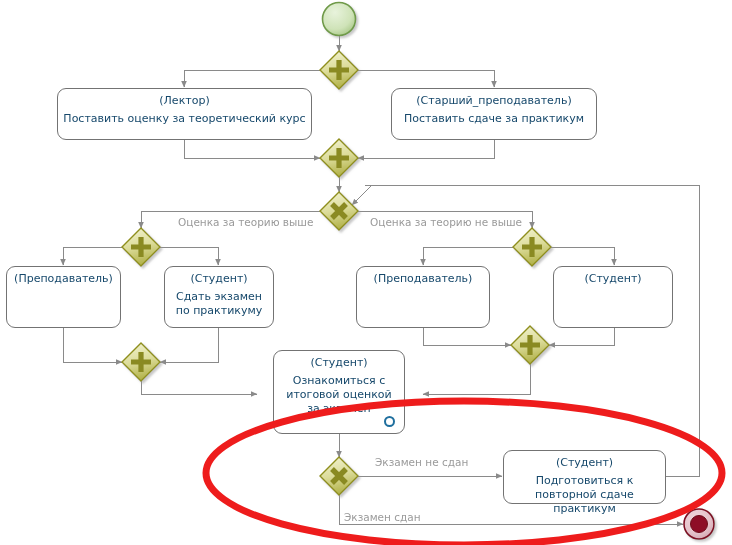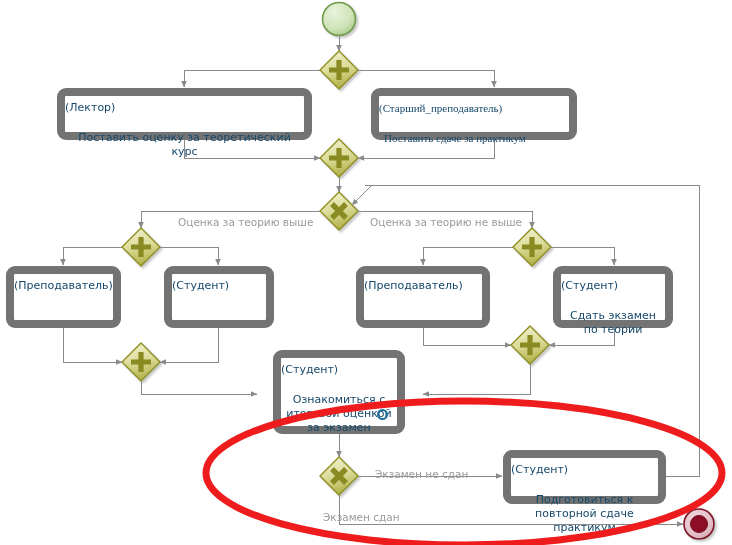--- a/index.html
+++ b/index.html
@@ -11,8 +11,8 @@
 
   .task{
     position:absolute;box-sizing:border-box;
-    border:8px solid #737373;border-radius:9px;background:#ffffff;
-    display:flex;flex-direction:column;align-items:flex-start;
+    border:1px solid #737373;border-radius:9px;background:#ffffff;
+    display:flex;flex-direction:column;align-items:center;
     padding-top:5px;
   }
   .task .role{

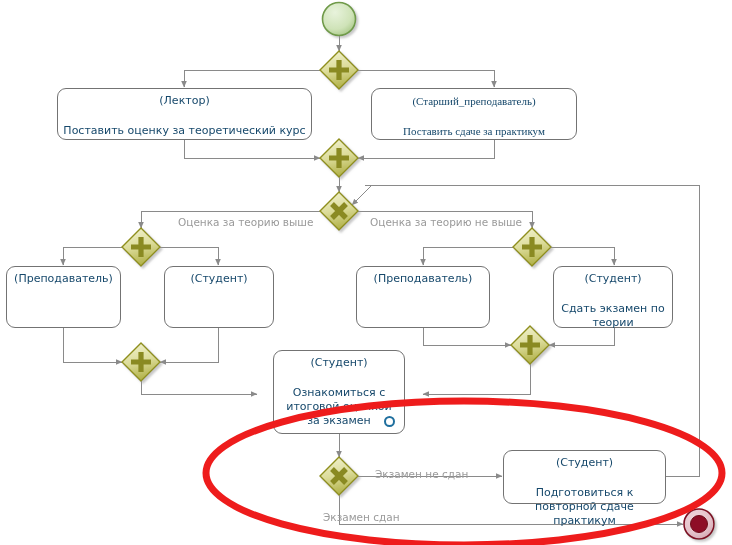--- a/index.html
+++ b/index.html
@@ -161,7 +161,7 @@
     <div class="body">Поставить оценку за теоретический курс</div>
   </div>
 
-  <div class="task" style="left:371px;top:88px;width:206px;height:52px;font-family:Liberation Serif, serif;">
+  <div class="task" style="left:391px;top:88px;width:206px;height:52px;">
     <div class="role">(Старший_преподаватель)</div>
     <div class="body">Поставить сдаче за практикум</div>
   </div>

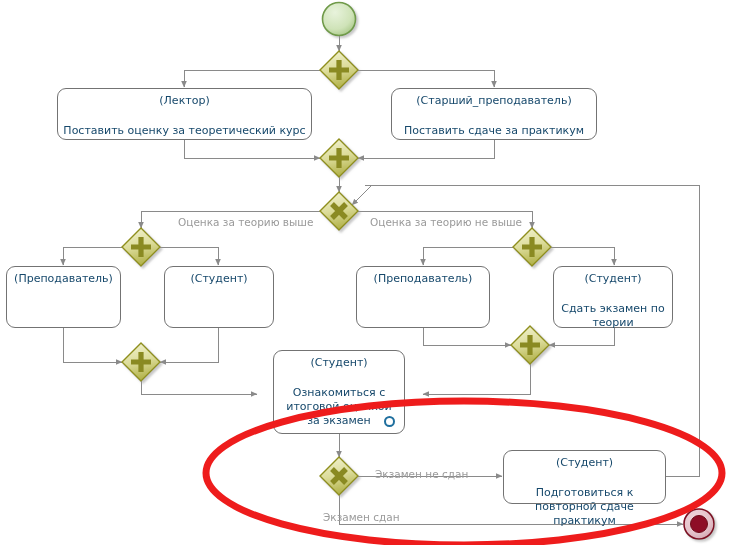--- a/index.html
+++ b/index.html
@@ -20,7 +20,7 @@
   }
   .task .body{
     color:#16486b;font-size:11px;line-height:14px;text-align:center;
-    margin-top:16px;padding:0 5px;
+    margin-top:4px;padding:0 5px;
   }
   .task .ev{
     position:absolute;right:9px;bottom:6px;width:11px;height:11px;

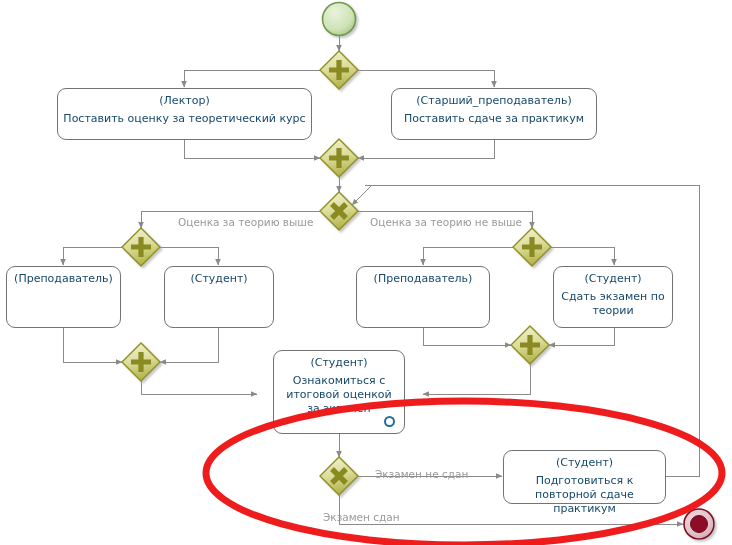--- a/index.html
+++ b/index.html
@@ -172,6 +172,7 @@
 
   <div class="task" style="left:164px;top:266px;width:110px;height:62px;">
     <div class="role">(Студент)</div>
+    <div class="body">Сдать экзамен по практикуму</div>
   </div>
 
   <div class="task" style="left:356px;top:266px;width:134px;height:62px;">

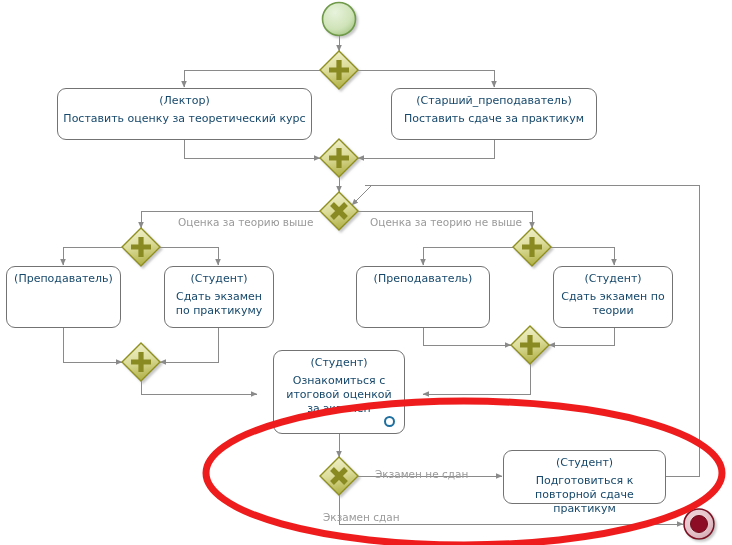--- a/index.html
+++ b/index.html
@@ -181,7 +181,6 @@
 
   <div class="task" style="left:553px;top:266px;width:120px;height:62px;">
     <div class="role">(Студент)</div>
-    <div class="body">Сдать экзамен по теории</div>
   </div>
 
   <div class="task" style="left:273px;top:350px;width:132px;height:84px;">

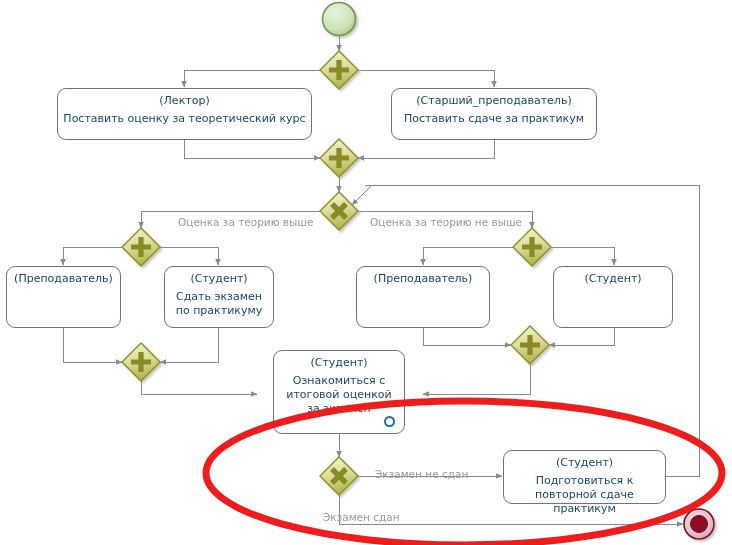--- a/index.html
+++ b/index.html
@@ -196,7 +196,7 @@
 
   <div class="flowlabel" style="left:178px;top:216px;">Оценка за теорию выше</div>
   <div class="flowlabel" style="left:370px;top:216px;">Оценка за теорию не выше</div>
-  <div class="flowlabel" style="left:375px;top:468px;">Экзамен не сдан</div>
+  <div class="flowlabel" style="left:375px;top:456px;">Экзамен не сдан</div>
   <div class="flowlabel" style="left:323px;top:511px;">Экзамен сдан</div>
 
   <svg id="anno" viewBox="0 0 732 545">

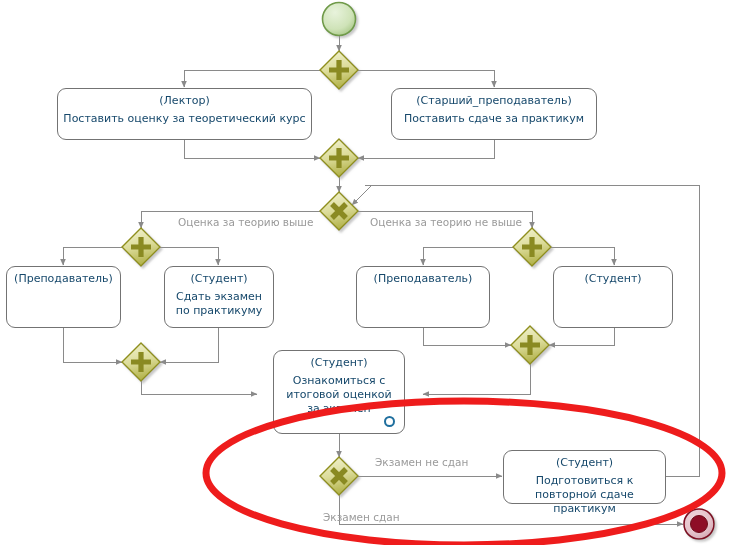--- a/index.html
+++ b/index.html
@@ -197,7 +197,7 @@
   <div class="flowlabel" style="left:178px;top:216px;">Оценка за теорию выше</div>
   <div class="flowlabel" style="left:370px;top:216px;">Оценка за теорию не выше</div>
   <div class="flowlabel" style="left:375px;top:456px;">Экзамен не сдан</div>
-  <div class="flowlabel" style="left:323px;top:511px;">Экзамен сдан</div>
+  <div class="flowlabel" style="left:344px;top:511px;">Экзамен сдан</div>
 
   <svg id="anno" viewBox="0 0 732 545">
     <ellipse cx="464" cy="473" rx="258" ry="72" fill="none" stroke="#ee1c1c" stroke-width="7"></ellipse>

